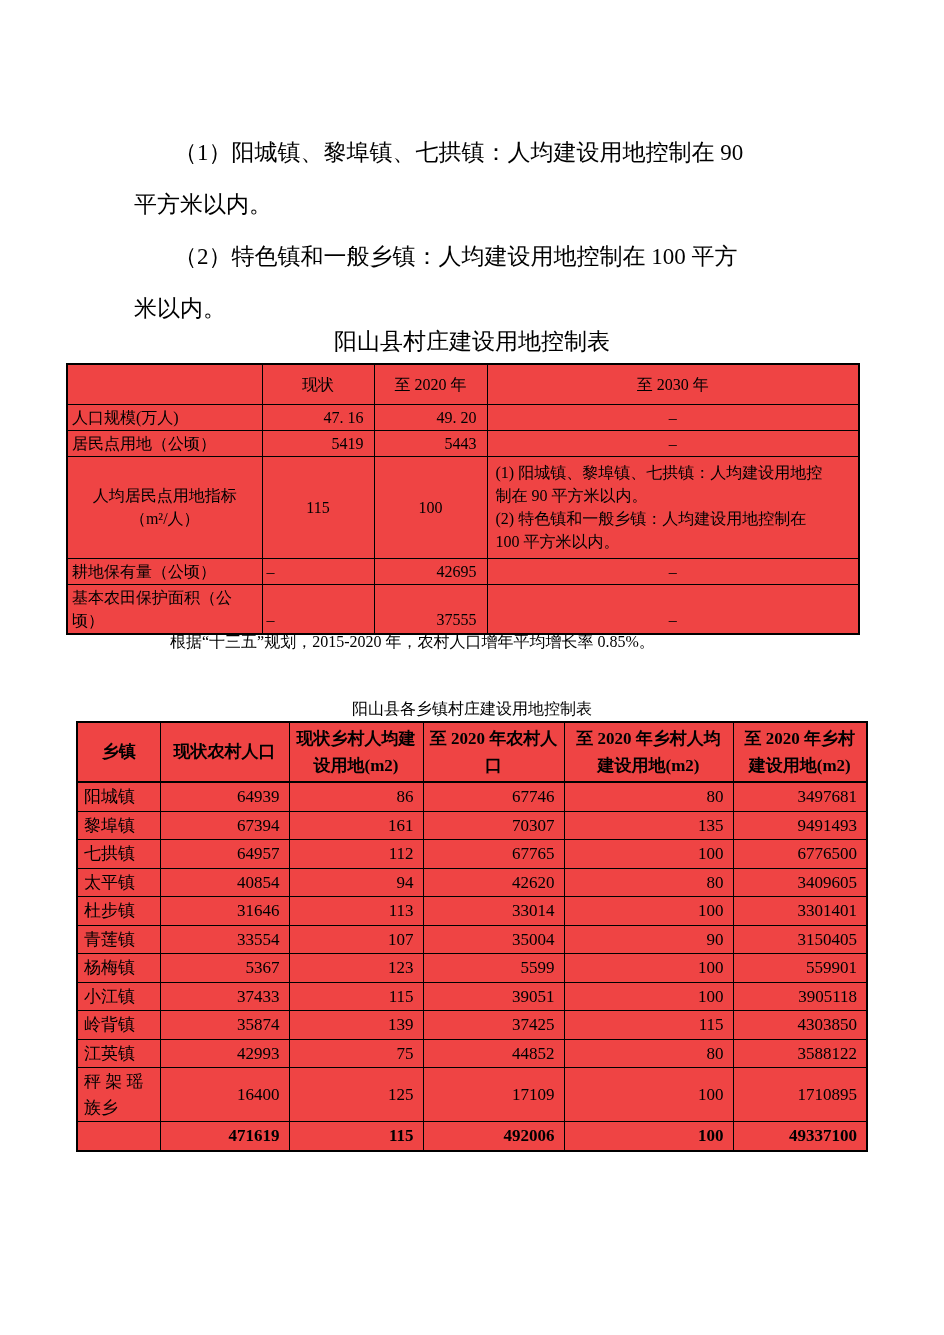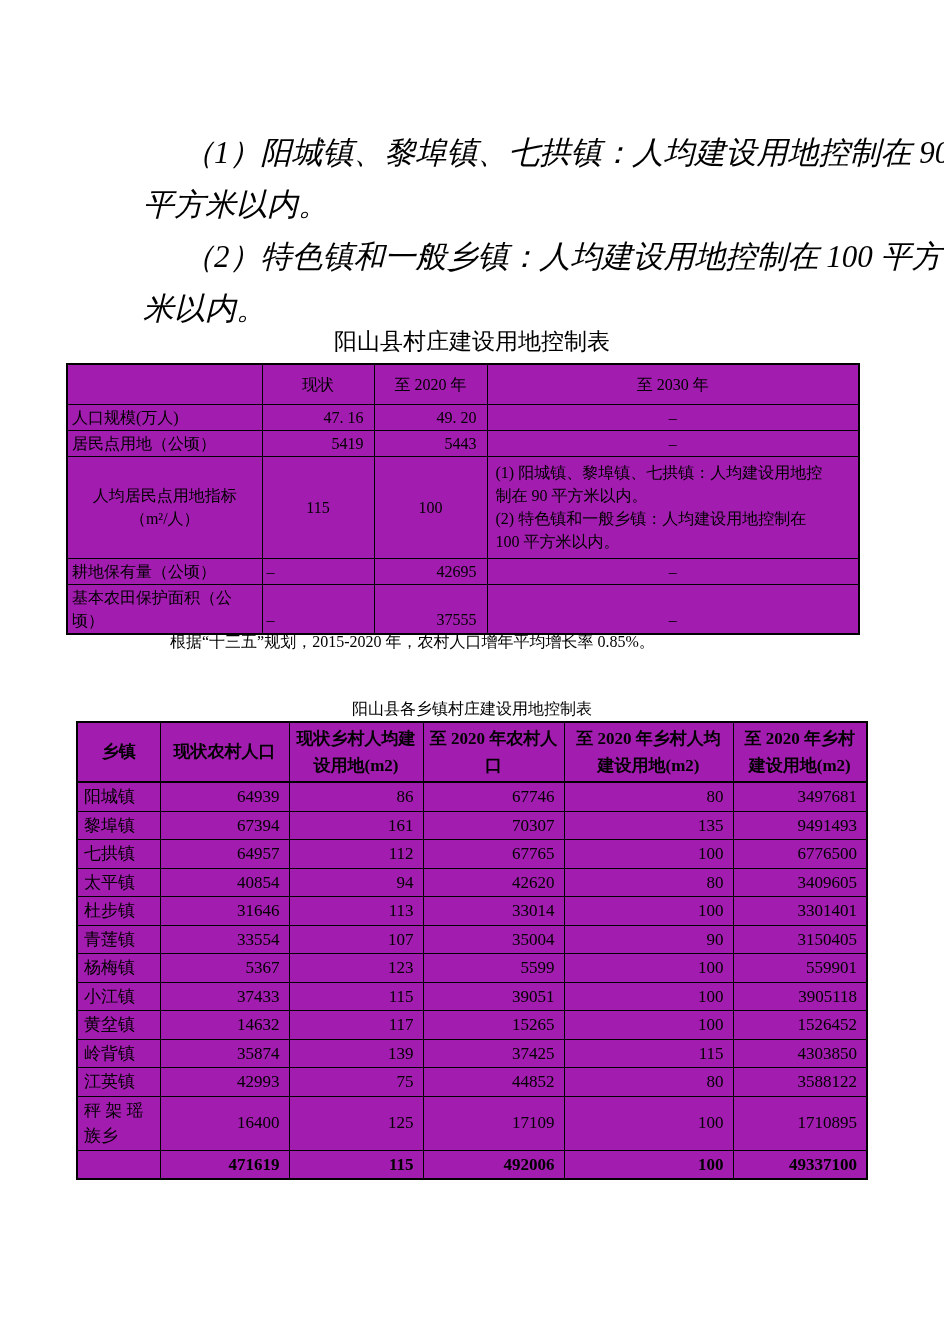--- a/index.html
+++ b/index.html
@@ -14,8 +14,8 @@
   }
   
   .bodytext{
-    position:absolute;top:127px;left:143px;width:680px;
-    font-size:31px;line-height:52px;font-style:italic;
+    position:absolute;top:127px;left:134px;width:680px;
+    font-size:23px;line-height:52px;
   }
   .bodytext .line{white-space:nowrap;}
   .bodytext .line.indent{padding-left:40px;}

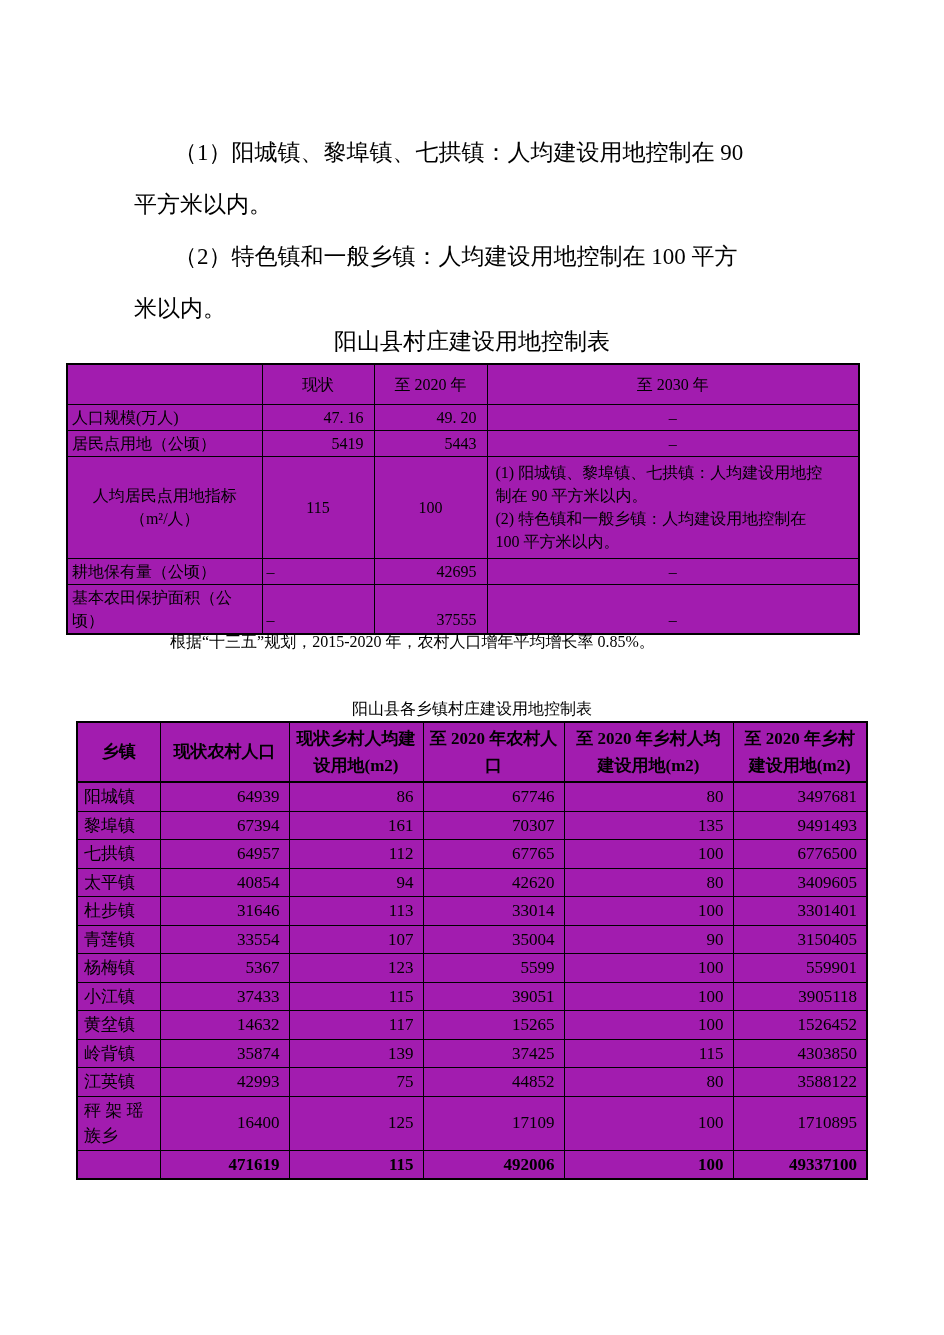--- a/index.html
+++ b/index.html
@@ -33,7 +33,7 @@
     font-size:16px;
   }
 
-  table{border-collapse:collapse;table-layout:fixed;border:2px solid #000;background:#a21caf;}
+  table{border-collapse:collapse;table-layout:fixed;border:2px solid #000;background:#ef4444;}
   td{border:1px solid #000;vertical-align:middle;overflow:hidden;}
 
   

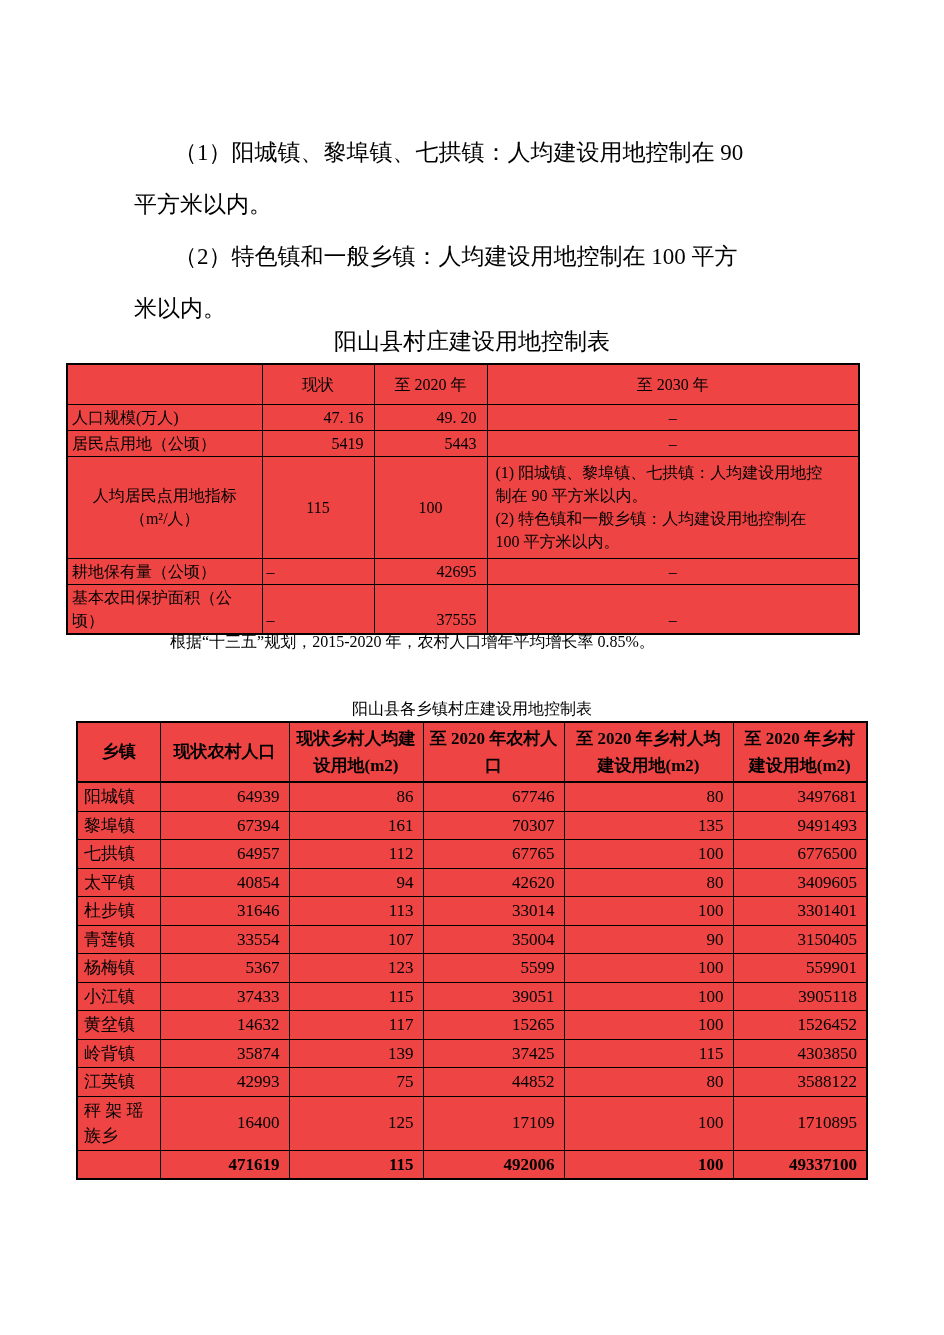--- a/index.html
+++ b/index.html
@@ -230,14 +230,6 @@
             <td class="num">3905118</td>
           </tr>
           <tr>
-            <td class="name">黄坌镇</td>
-            <td class="num">14632</td>
-            <td class="num">117</td>
-            <td class="num">15265</td>
-            <td class="num">100</td>
-            <td class="num">1526452</td>
-          </tr>
-          <tr>
             <td class="name">岭背镇</td>
             <td class="num">35874</td>
             <td class="num">139</td>

